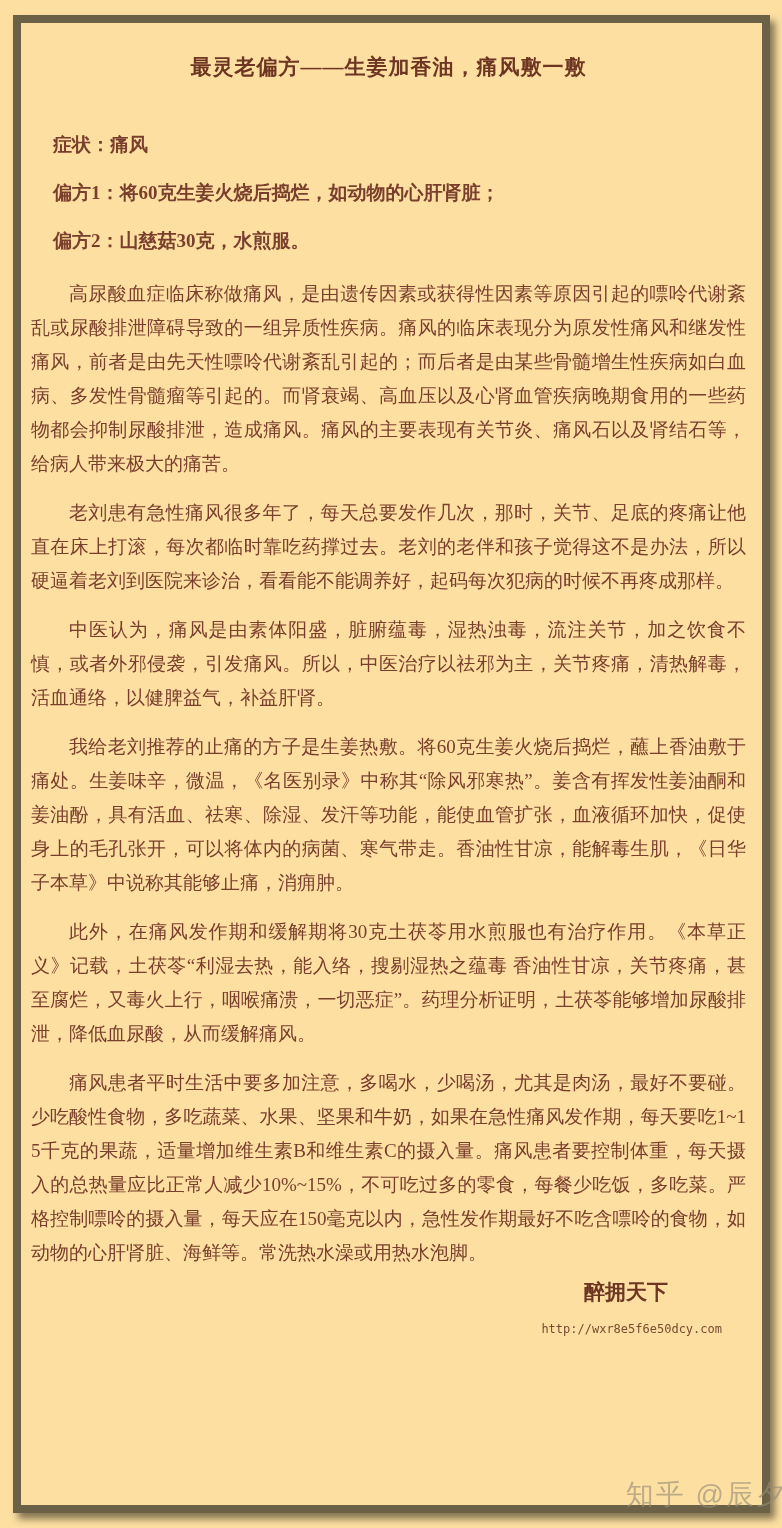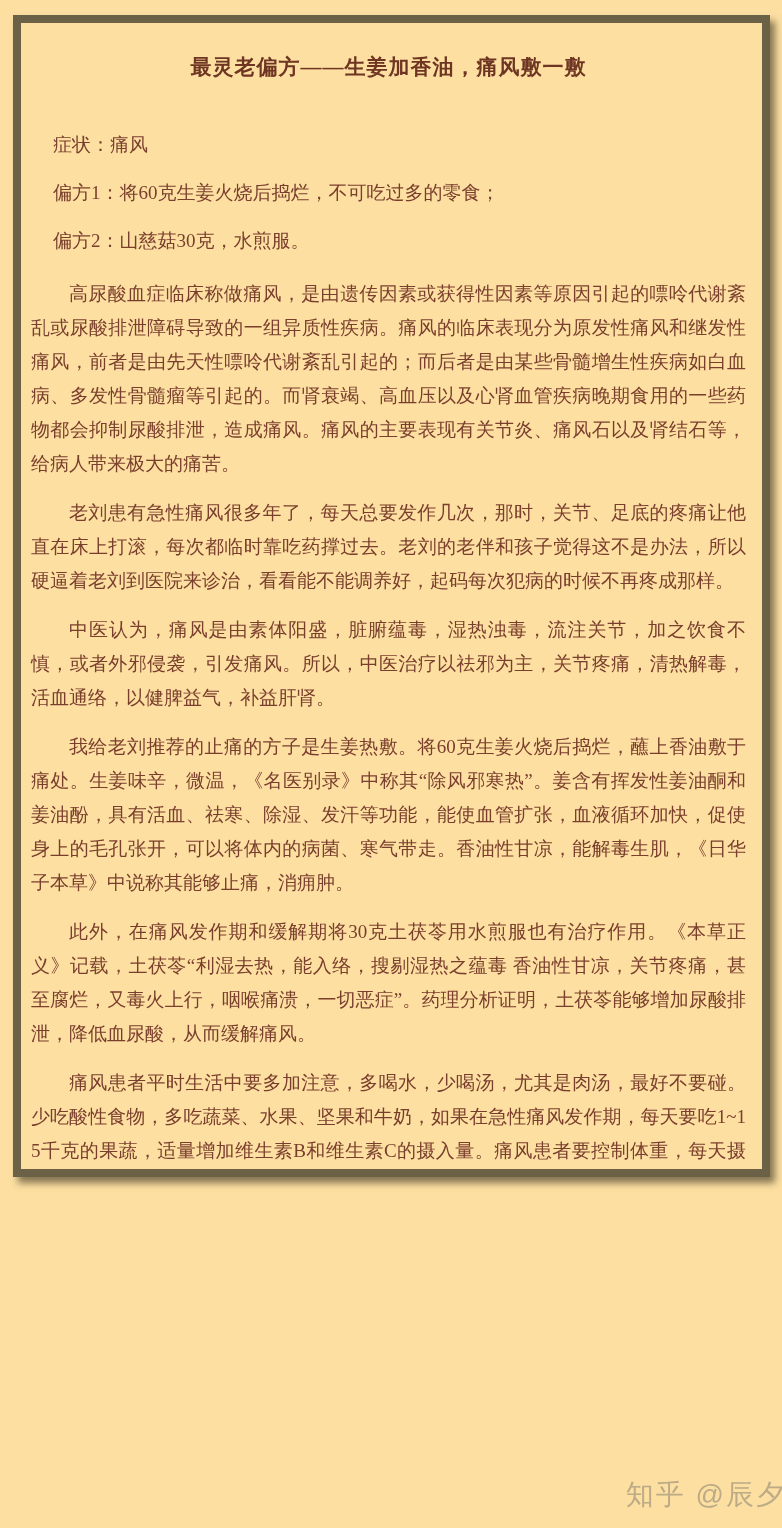--- a/index.html
+++ b/index.html
@@ -13,7 +13,7 @@
   .frame {
     position: absolute;
     left: 13px; top: 15px;
-    width: 757px; height: 1162px;
+    width: 757px; height: 1498px;
     box-sizing: border-box;
     border: 8px solid #6b6147;
     background: #fcdfa1;

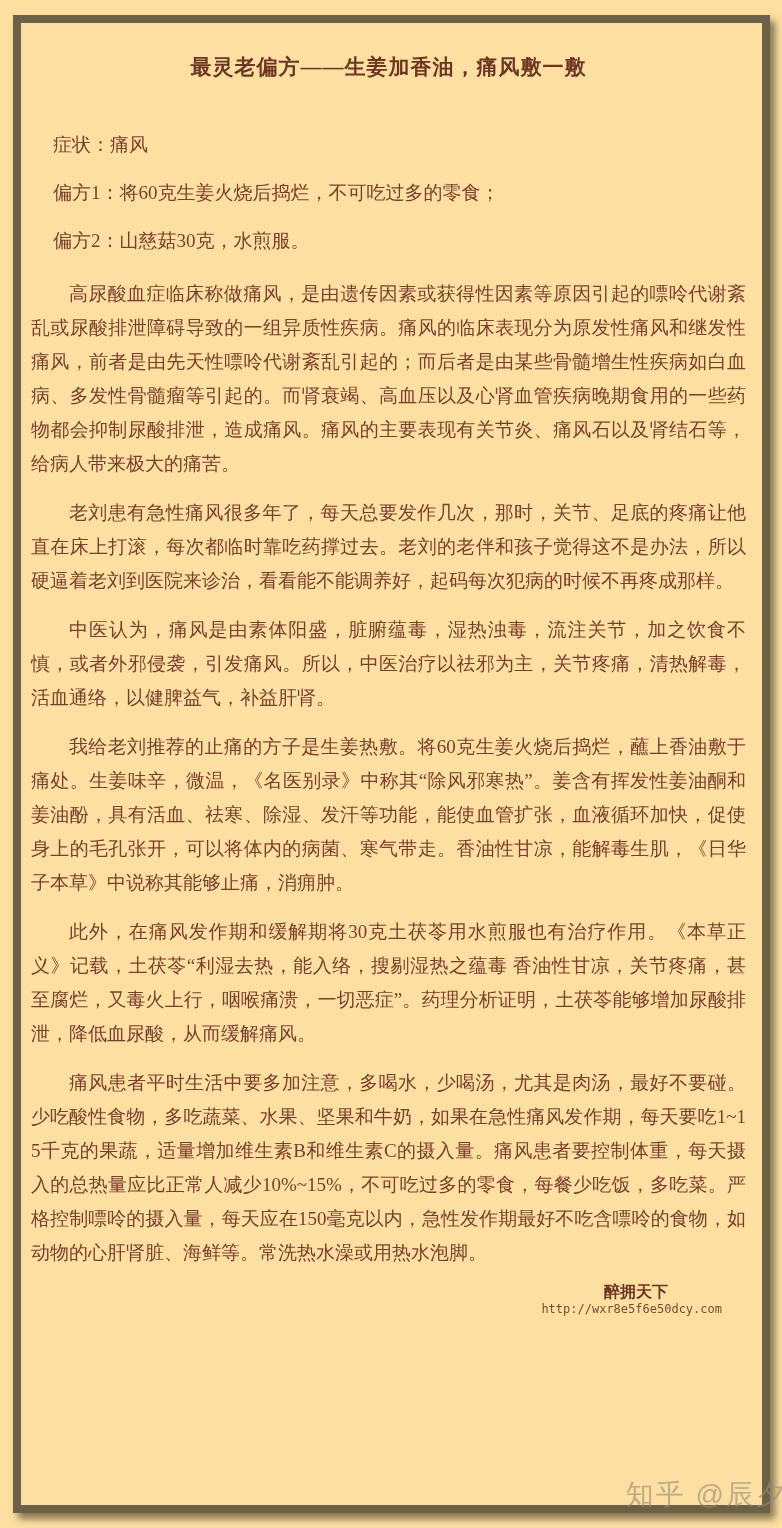--- a/index.html
+++ b/index.html
@@ -34,7 +34,7 @@
     color: #6d3522;
     letter-spacing: 1px;
   }
-  .remedy-header { margin-top: 52px; }
+  .remedy-header { margin-top: 52px; font-weight: bold; }
   .remedy-header .hline {
     line-height: 24px;
     margin-bottom: 24px;

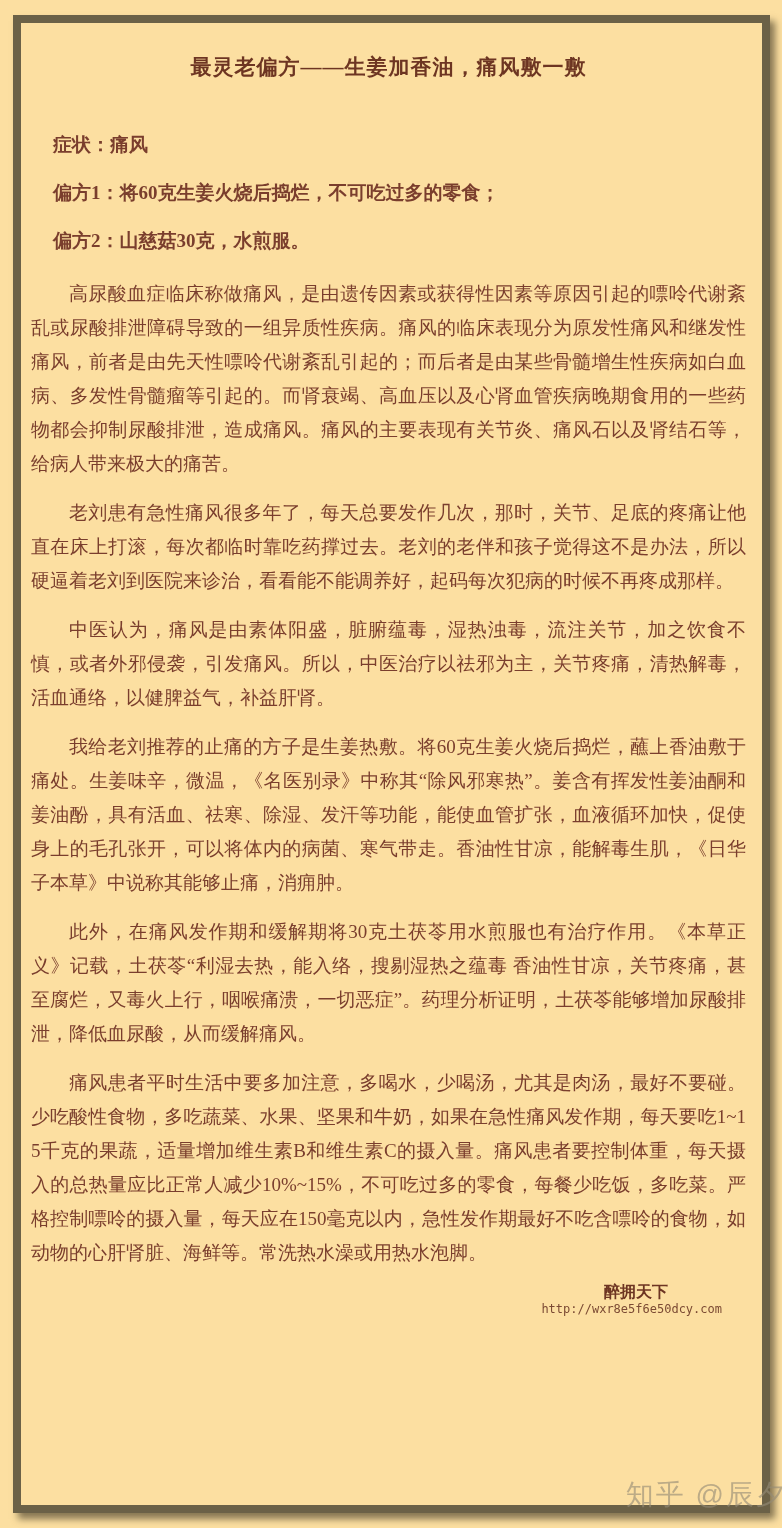--- a/index.html
+++ b/index.html
@@ -86,7 +86,7 @@
 
     <div class="remedy-header">
         <div class="hline">症状：痛风</div>
-        <div class="hline">偏方1：将60克生姜火烧后捣烂，不可吃过多的零食；</div>
+        <div class="hline">偏方1：将60克生姜火烧后捣烂，如动物的心肝肾脏；</div>
         <div class="hline">偏方2：山慈菇30克，水煎服。</div>
       </div>
 

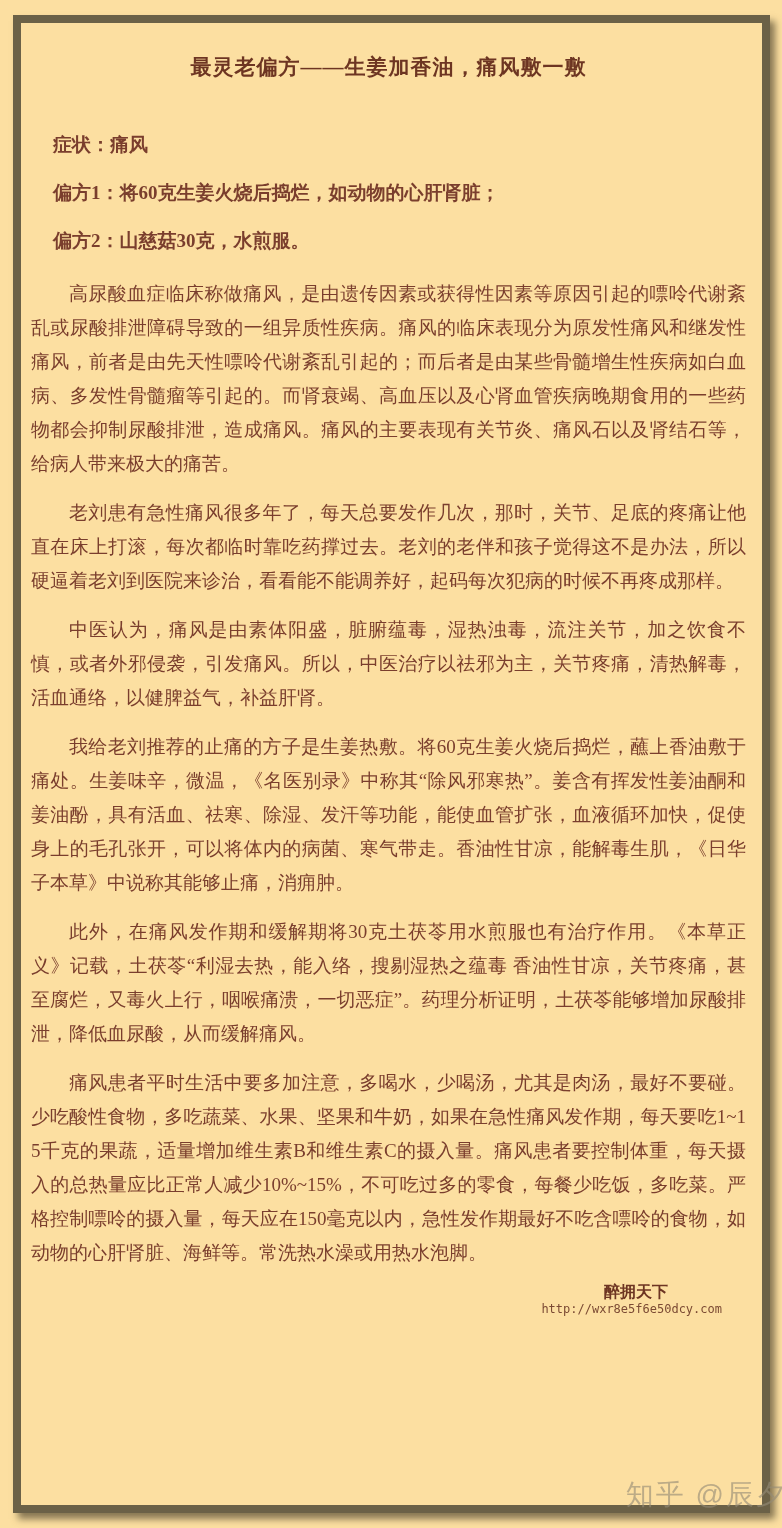--- a/index.html
+++ b/index.html
@@ -52,7 +52,7 @@
     text-align: right;
     padding-right: 78px;
     font-weight: bold;
-    font-size: 16px;
+    font-size: 21px;
     color: #6d3522;
     line-height: 20px;
   }

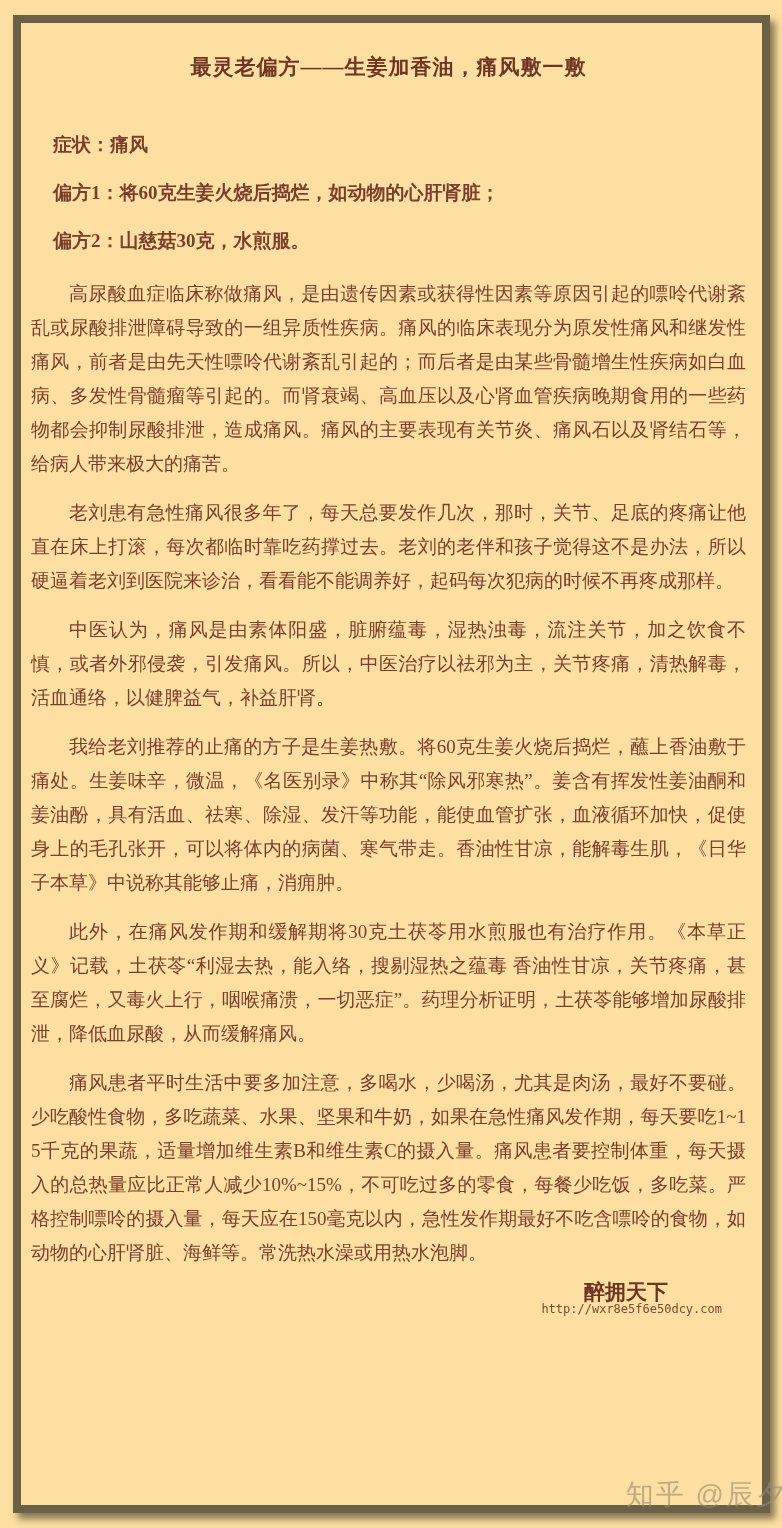--- a/index.html
+++ b/index.html
@@ -59,7 +59,7 @@
   .signature-url {
     text-align: right;
     padding-right: 24px;
-    margin-top: 0;
+    margin-top: 20px;
     font-family: "DejaVu Sans Mono", "Liberation Mono", monospace;
     font-size: 12px;
     color: #7b4a33;

